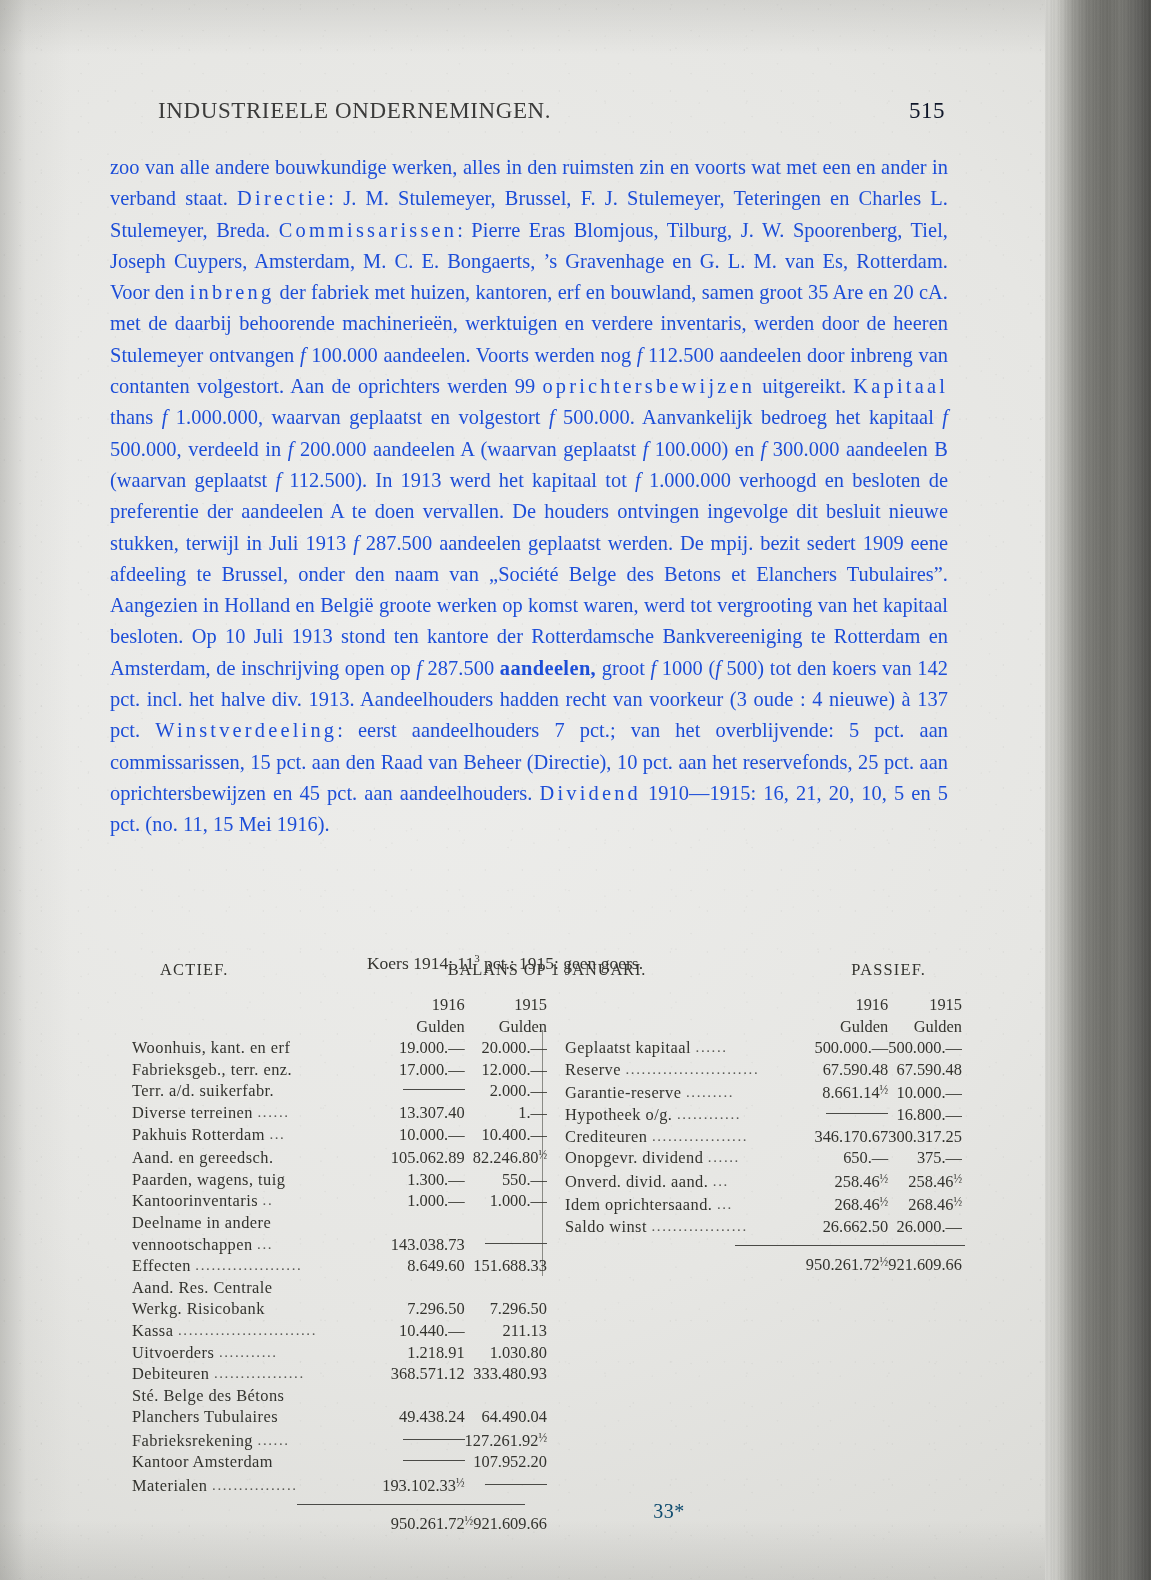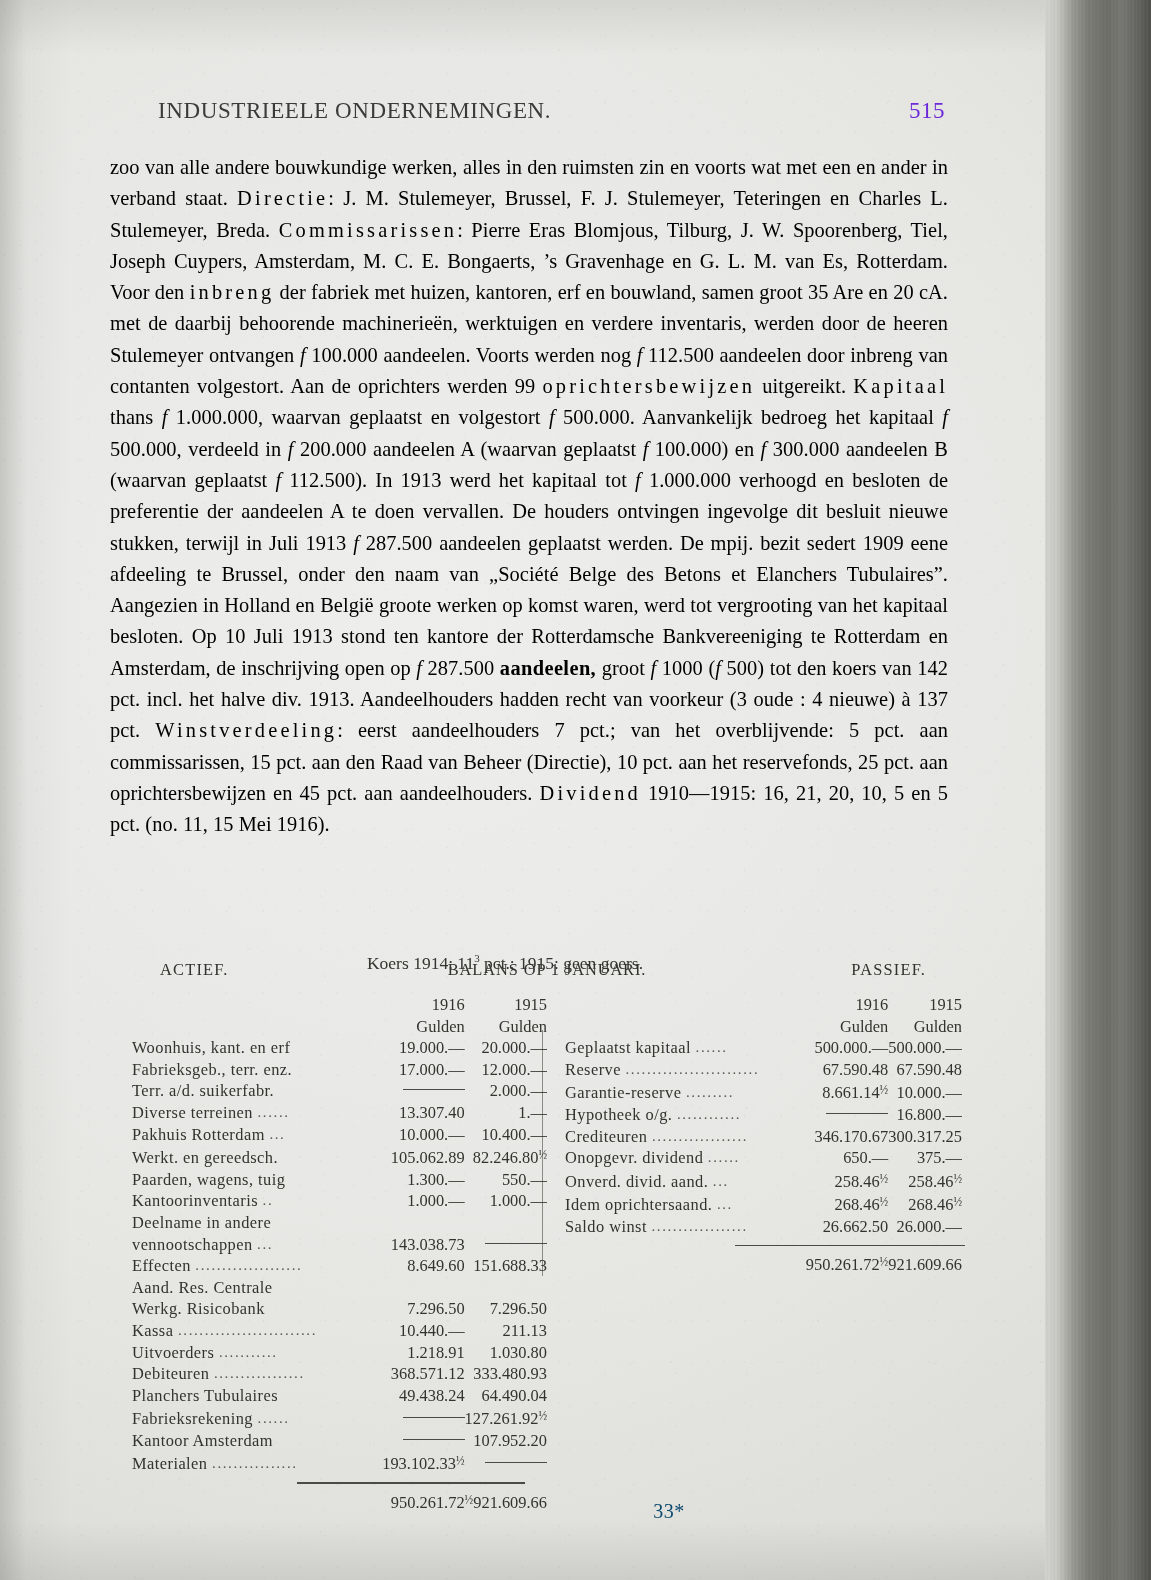--- a/index.html
+++ b/index.html
@@ -82,7 +82,7 @@
     right: 0; top: 0;
     font-size: 23px;
     letter-spacing: 0.5px;
-    color: #6d28d9;
+    color: #0f172a;
   }
 
   

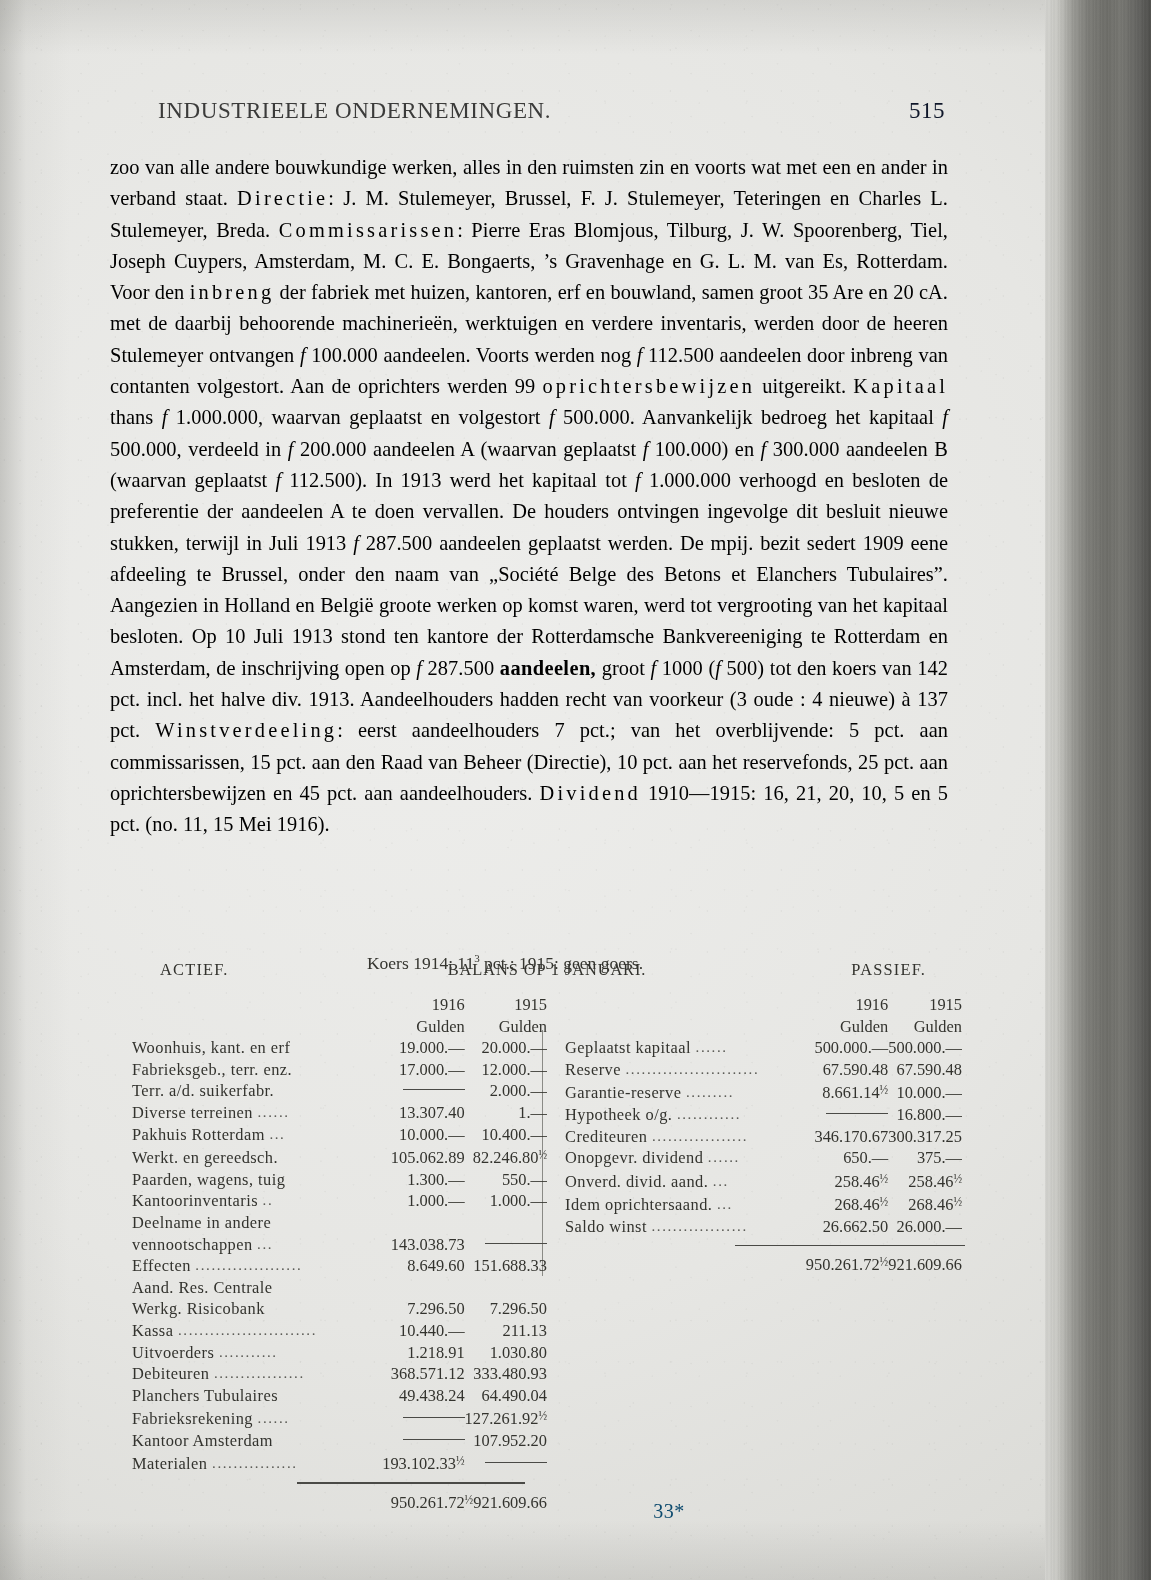--- a/index.html
+++ b/index.html
@@ -93,7 +93,7 @@
     font-size: 20.4px;
     line-height: 31.3px;
     text-align: justify;
-    color: #000000;
+    color: #1d4ed8;
     letter-spacing: 0.05px;
   }
   .prose p { margin: 0; }

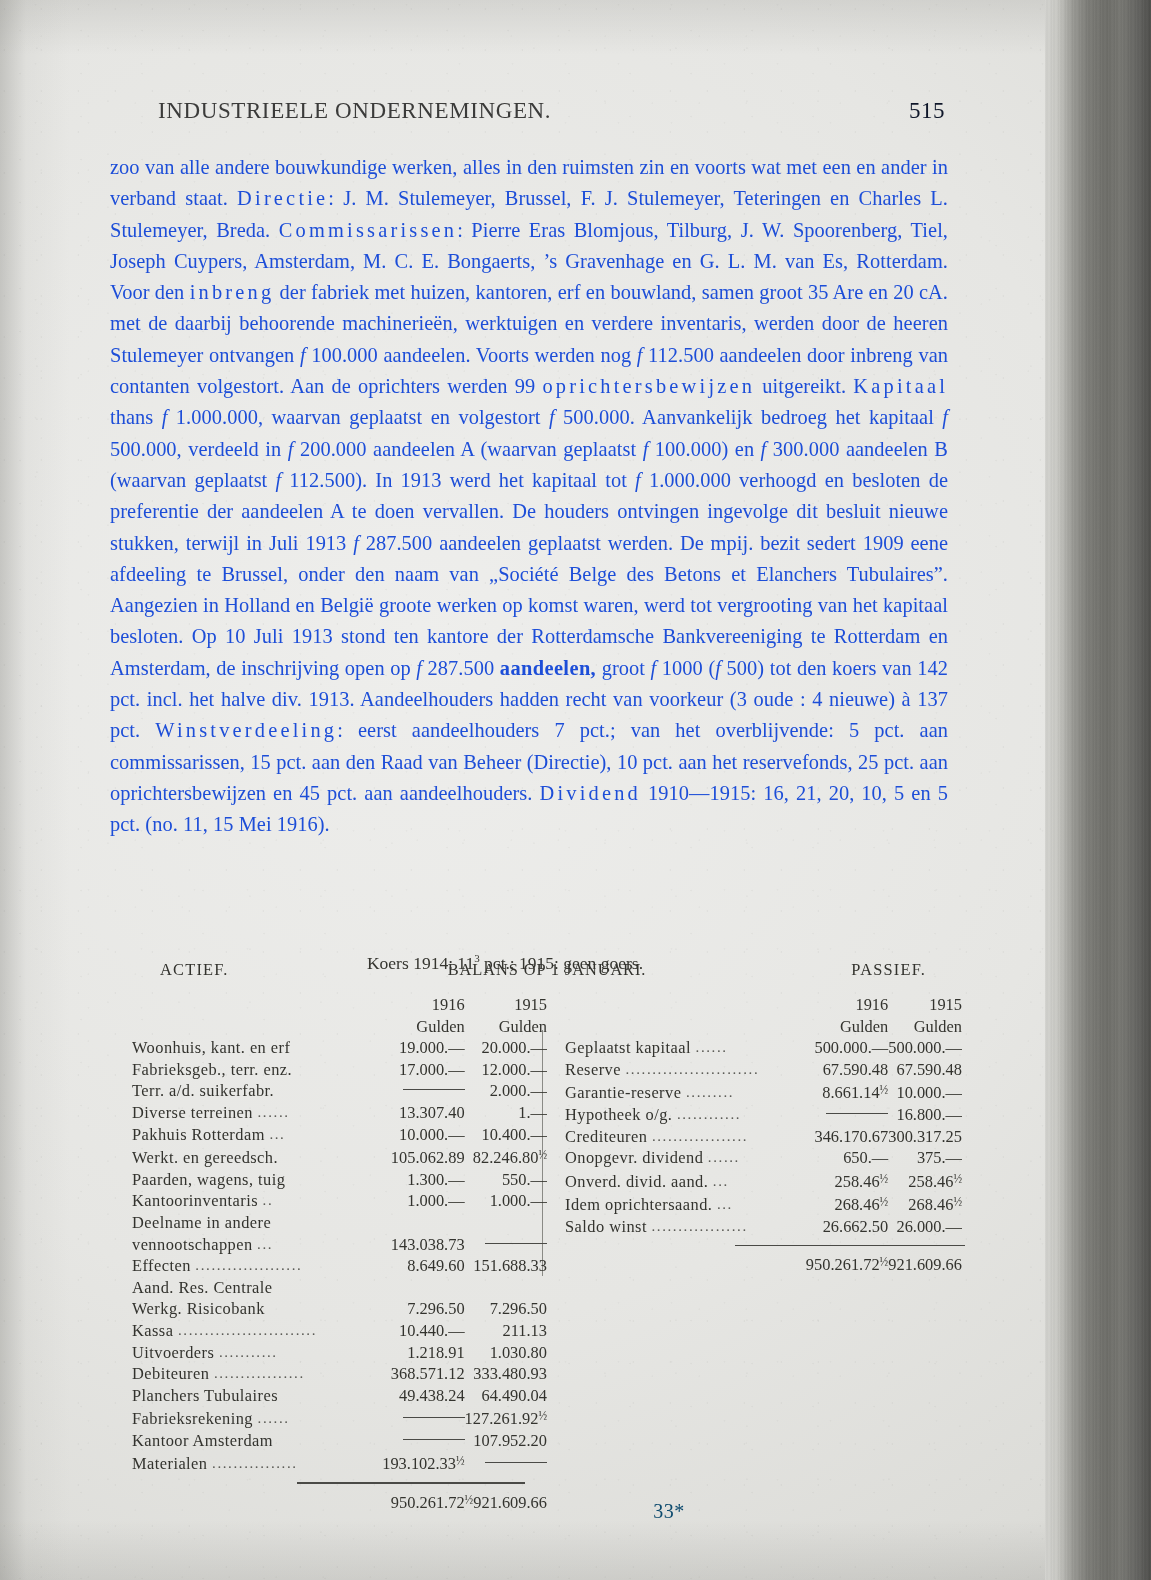--- a/index.html
+++ b/index.html
@@ -287,7 +287,7 @@
                   <td class="num c2">10.400.—</td>
                 </tr>
                 <tr>
-                  <td class="lbl lead">Werkt. en gereedsch.</td>
+                  <td class="lbl lead">Aand. en gereedsch.</td>
                   <td class="num c1">105.062.89</td>
                   <td class="num c2">82.246.80<span class="frac">½</span></td>
                 </tr>

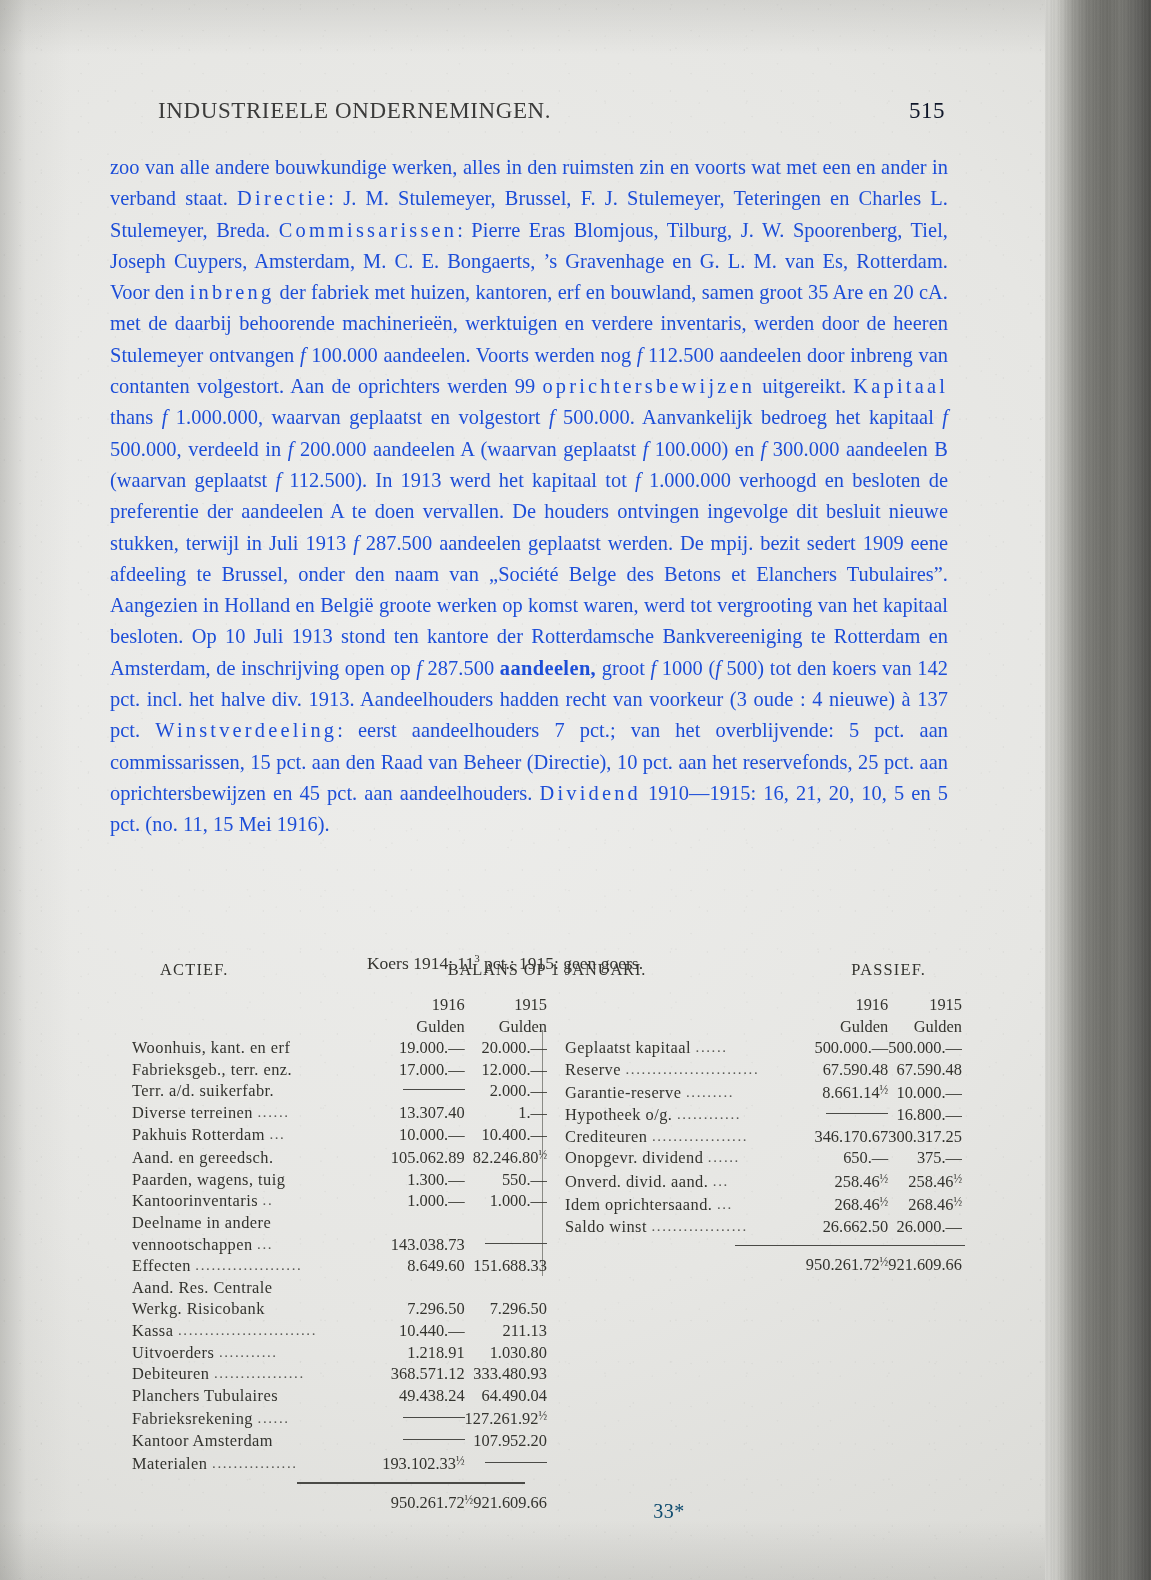--- a/index.html
+++ b/index.html
@@ -342,6 +342,11 @@
                   <td class="num c2">333.480.93</td>
                 </tr>
                 <tr>
+                  <td class="lbl lead">Sté. Belge des Bétons</td>
+                  <td class="num c1"></td>
+                  <td class="num c2"></td>
+                </tr>
+                <tr>
                   <td class="lbl lead indent">Planchers Tubulaires</td>
                   <td class="num c1">49.438.24</td>
                   <td class="num c2">64.490.04</td>

